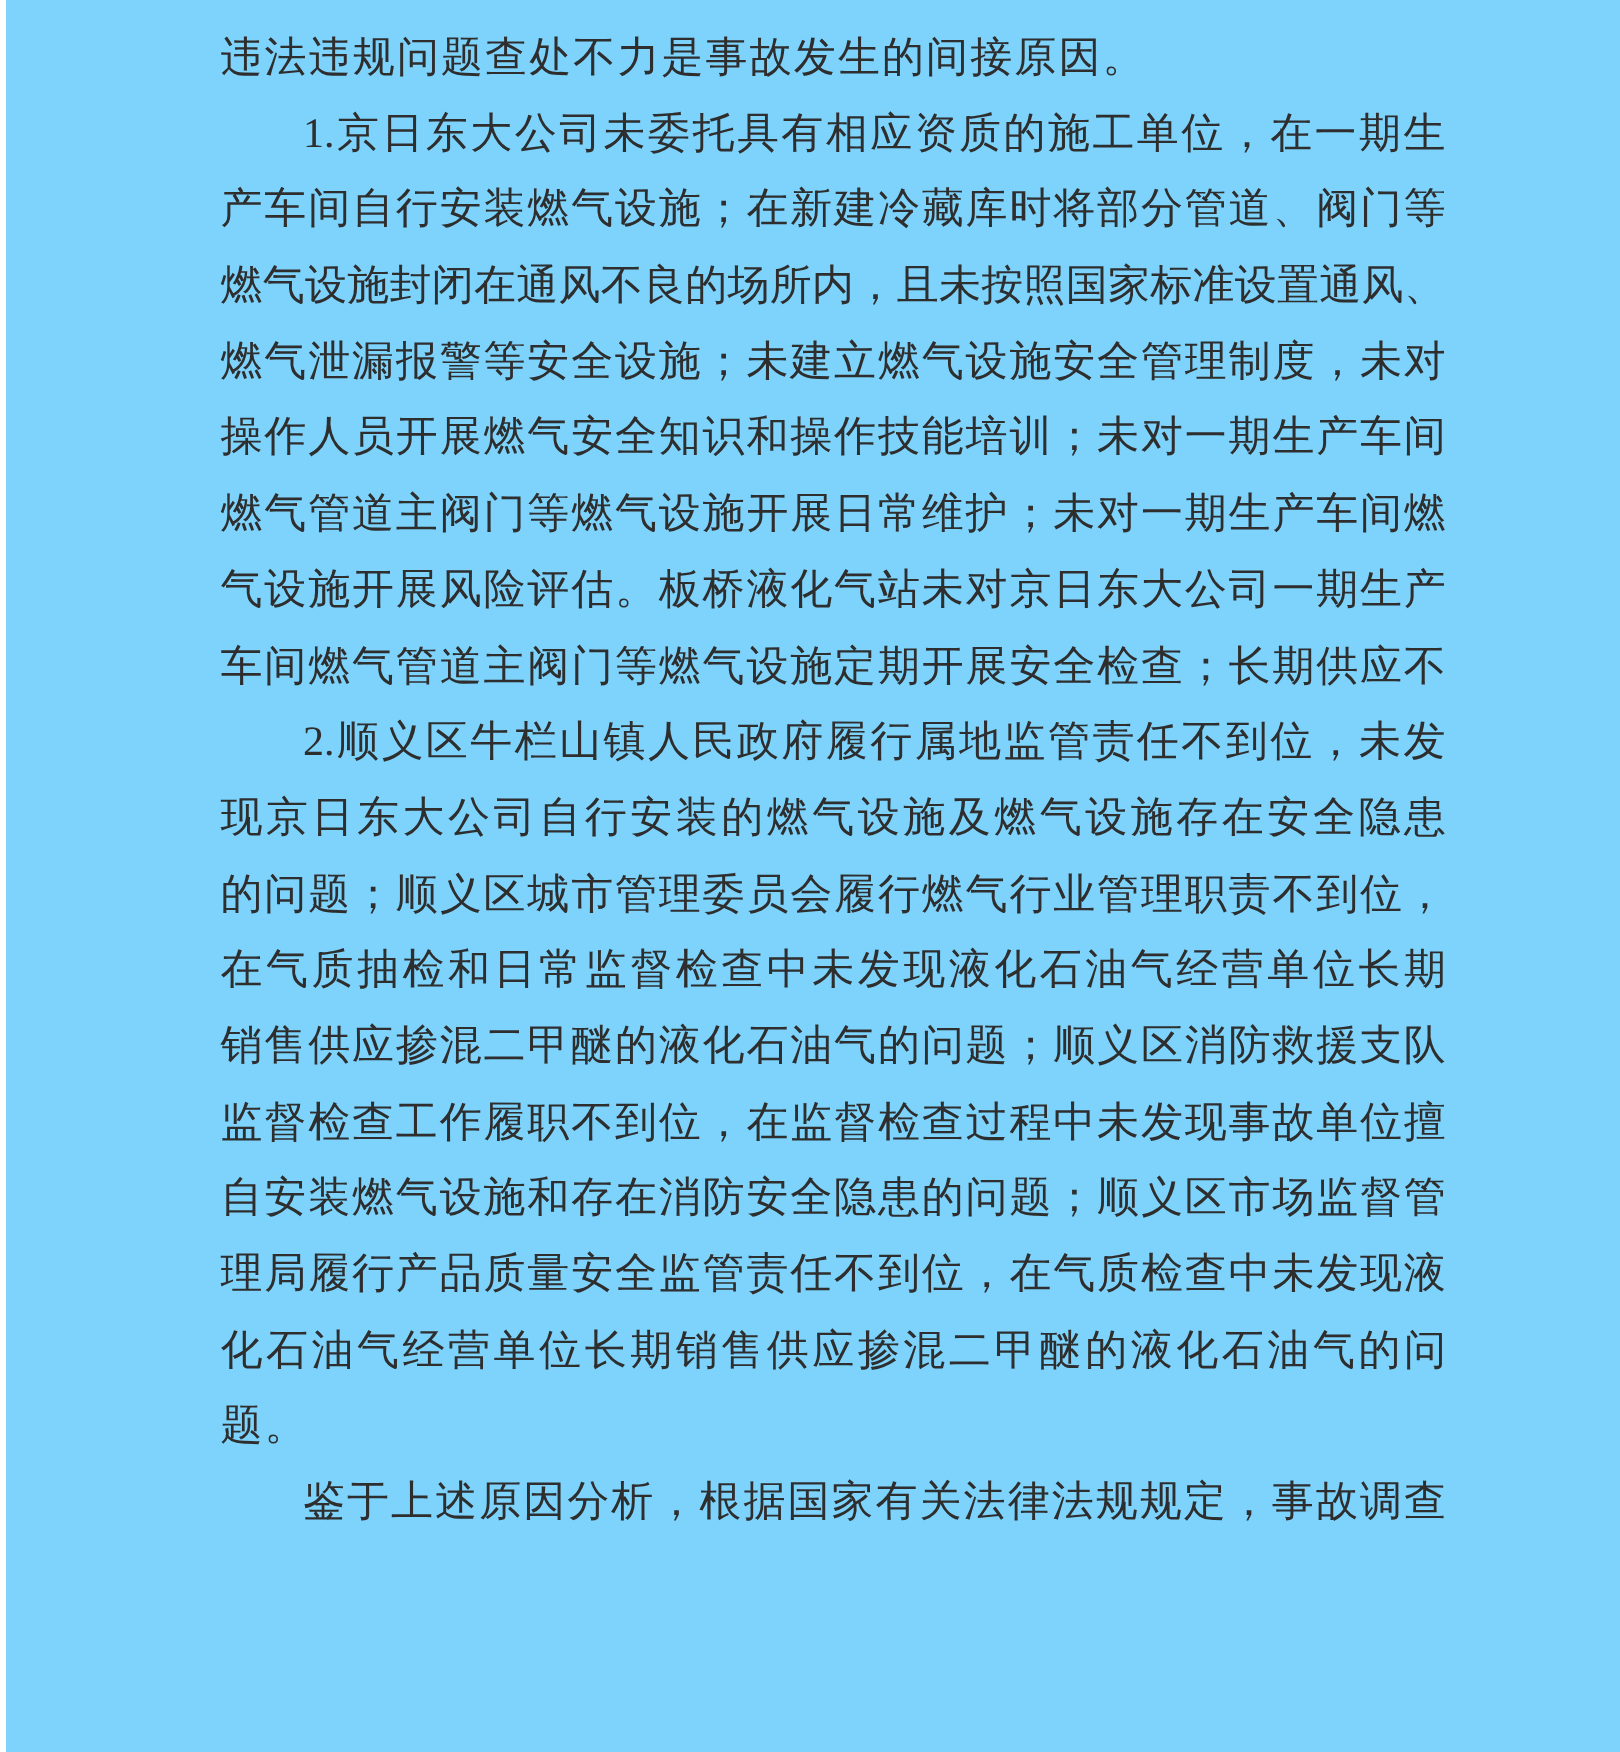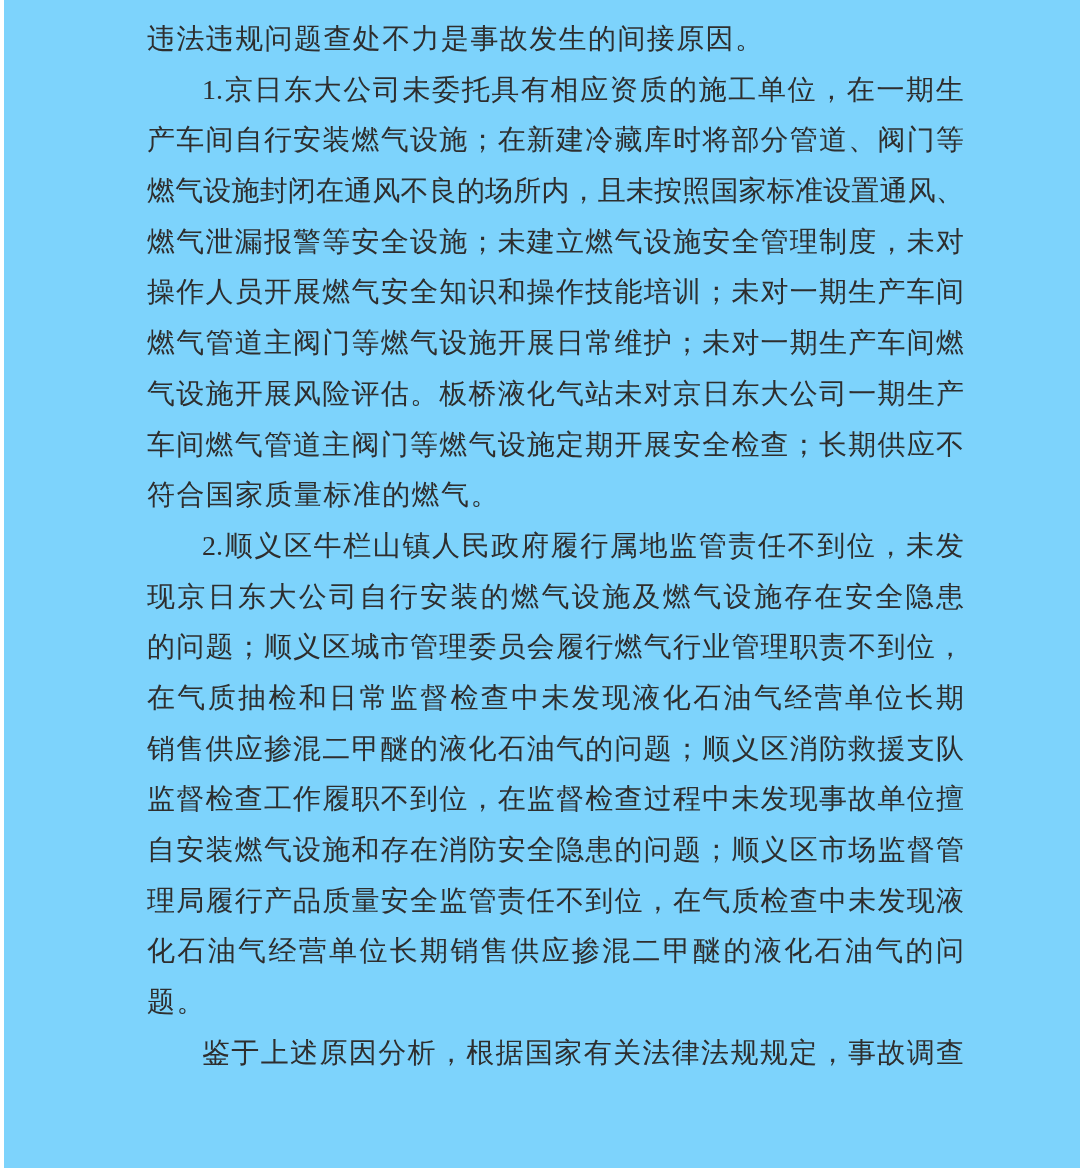--- a/index.html
+++ b/index.html
@@ -292,7 +292,6 @@
         <span>应</span>
         <span>不</span>
       </div>
-      <div class="line">符合国家质量标准的燃气。</div>
       <div class="line justify indent">
         <span>2.</span>
         <span>顺</span>

